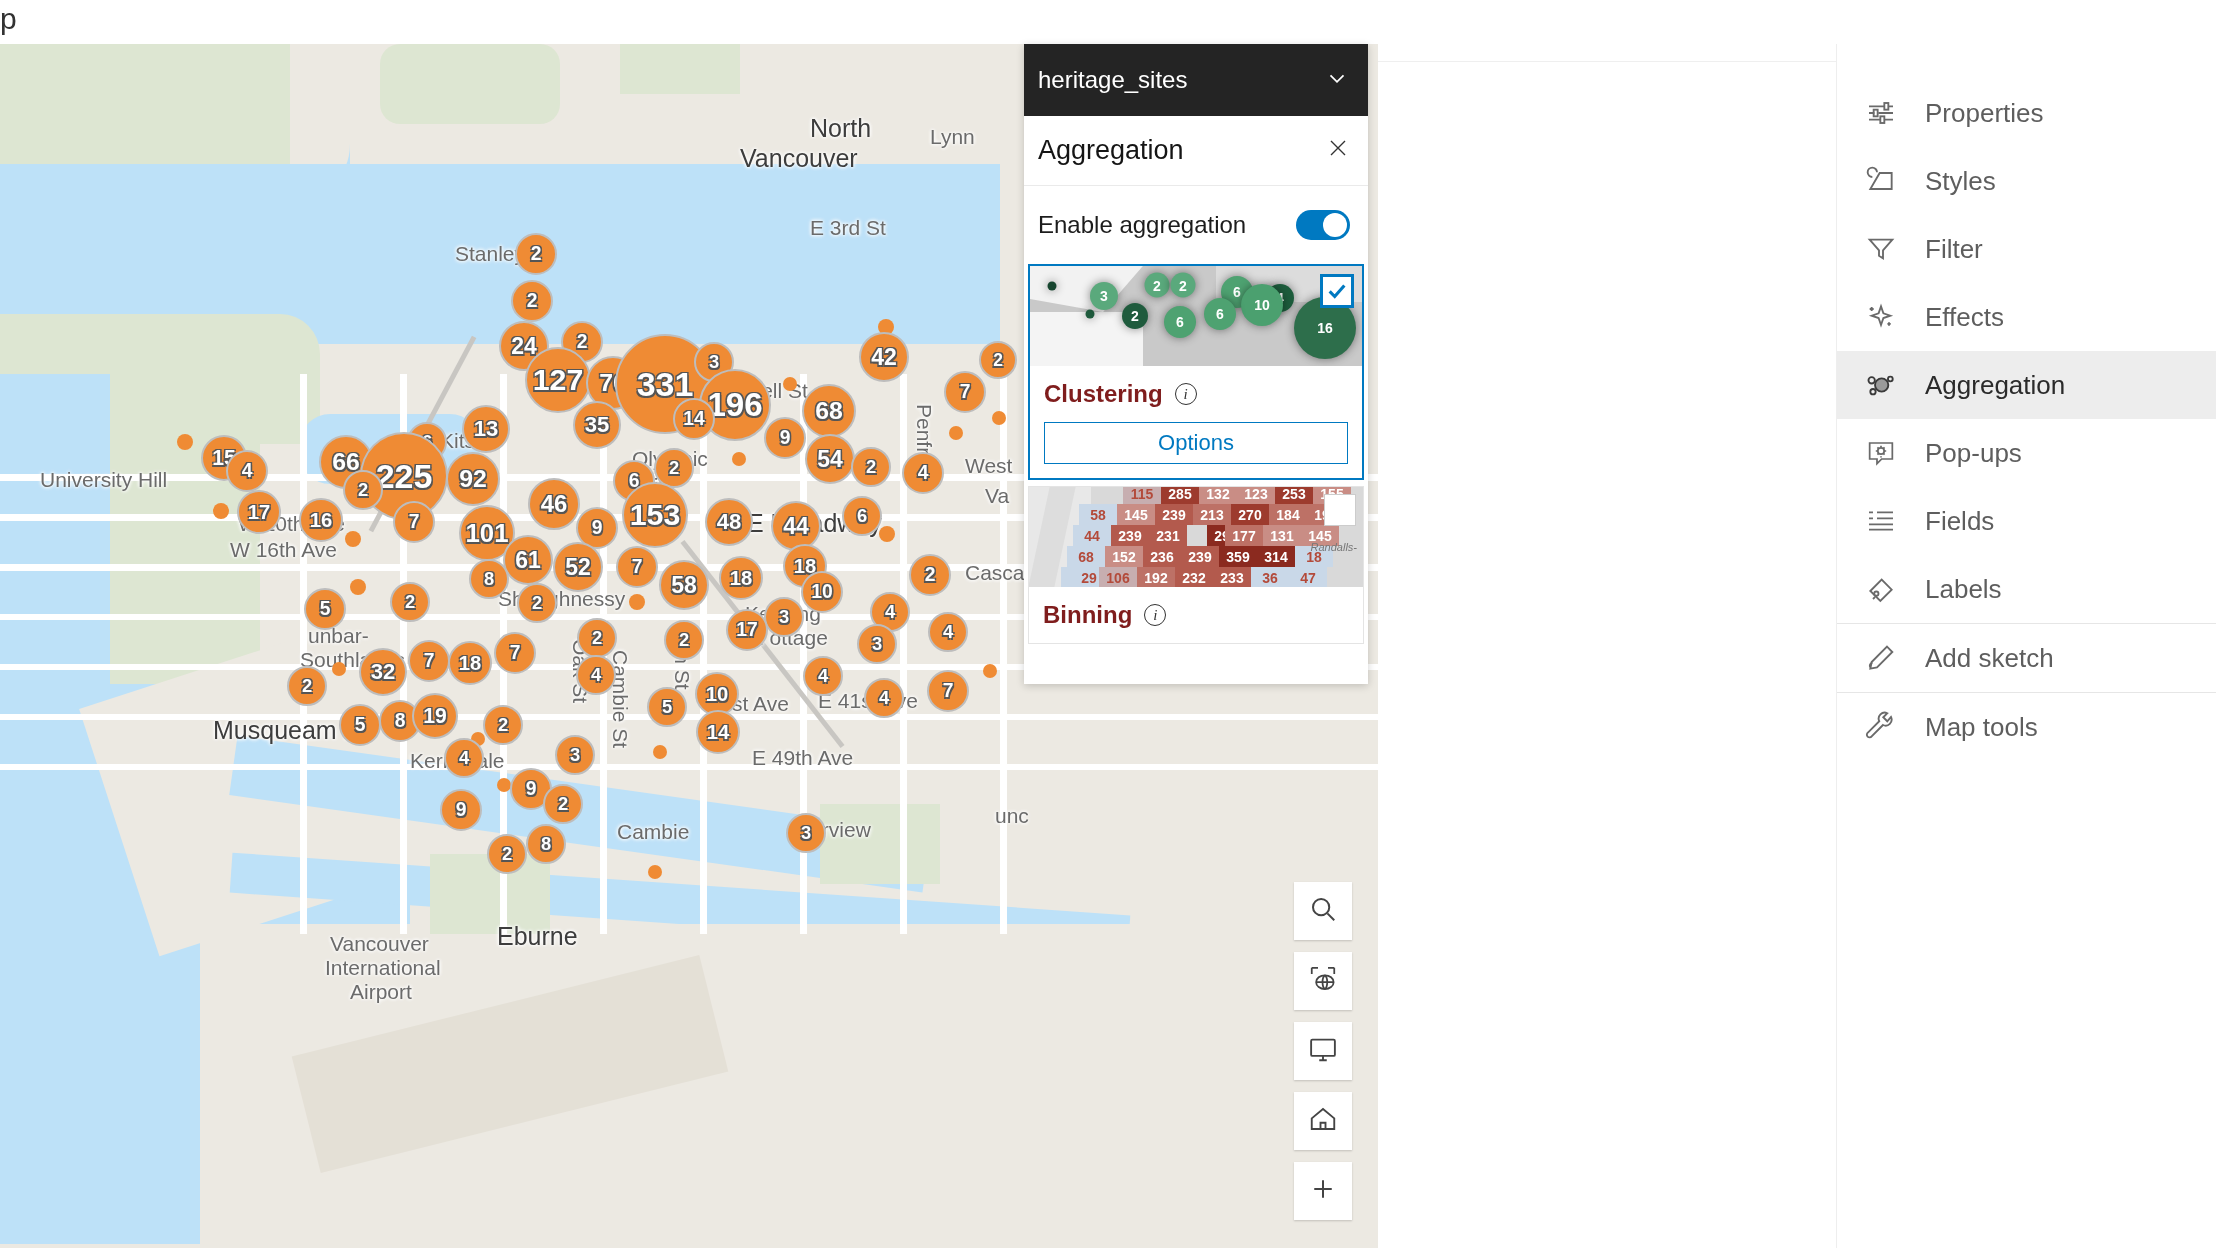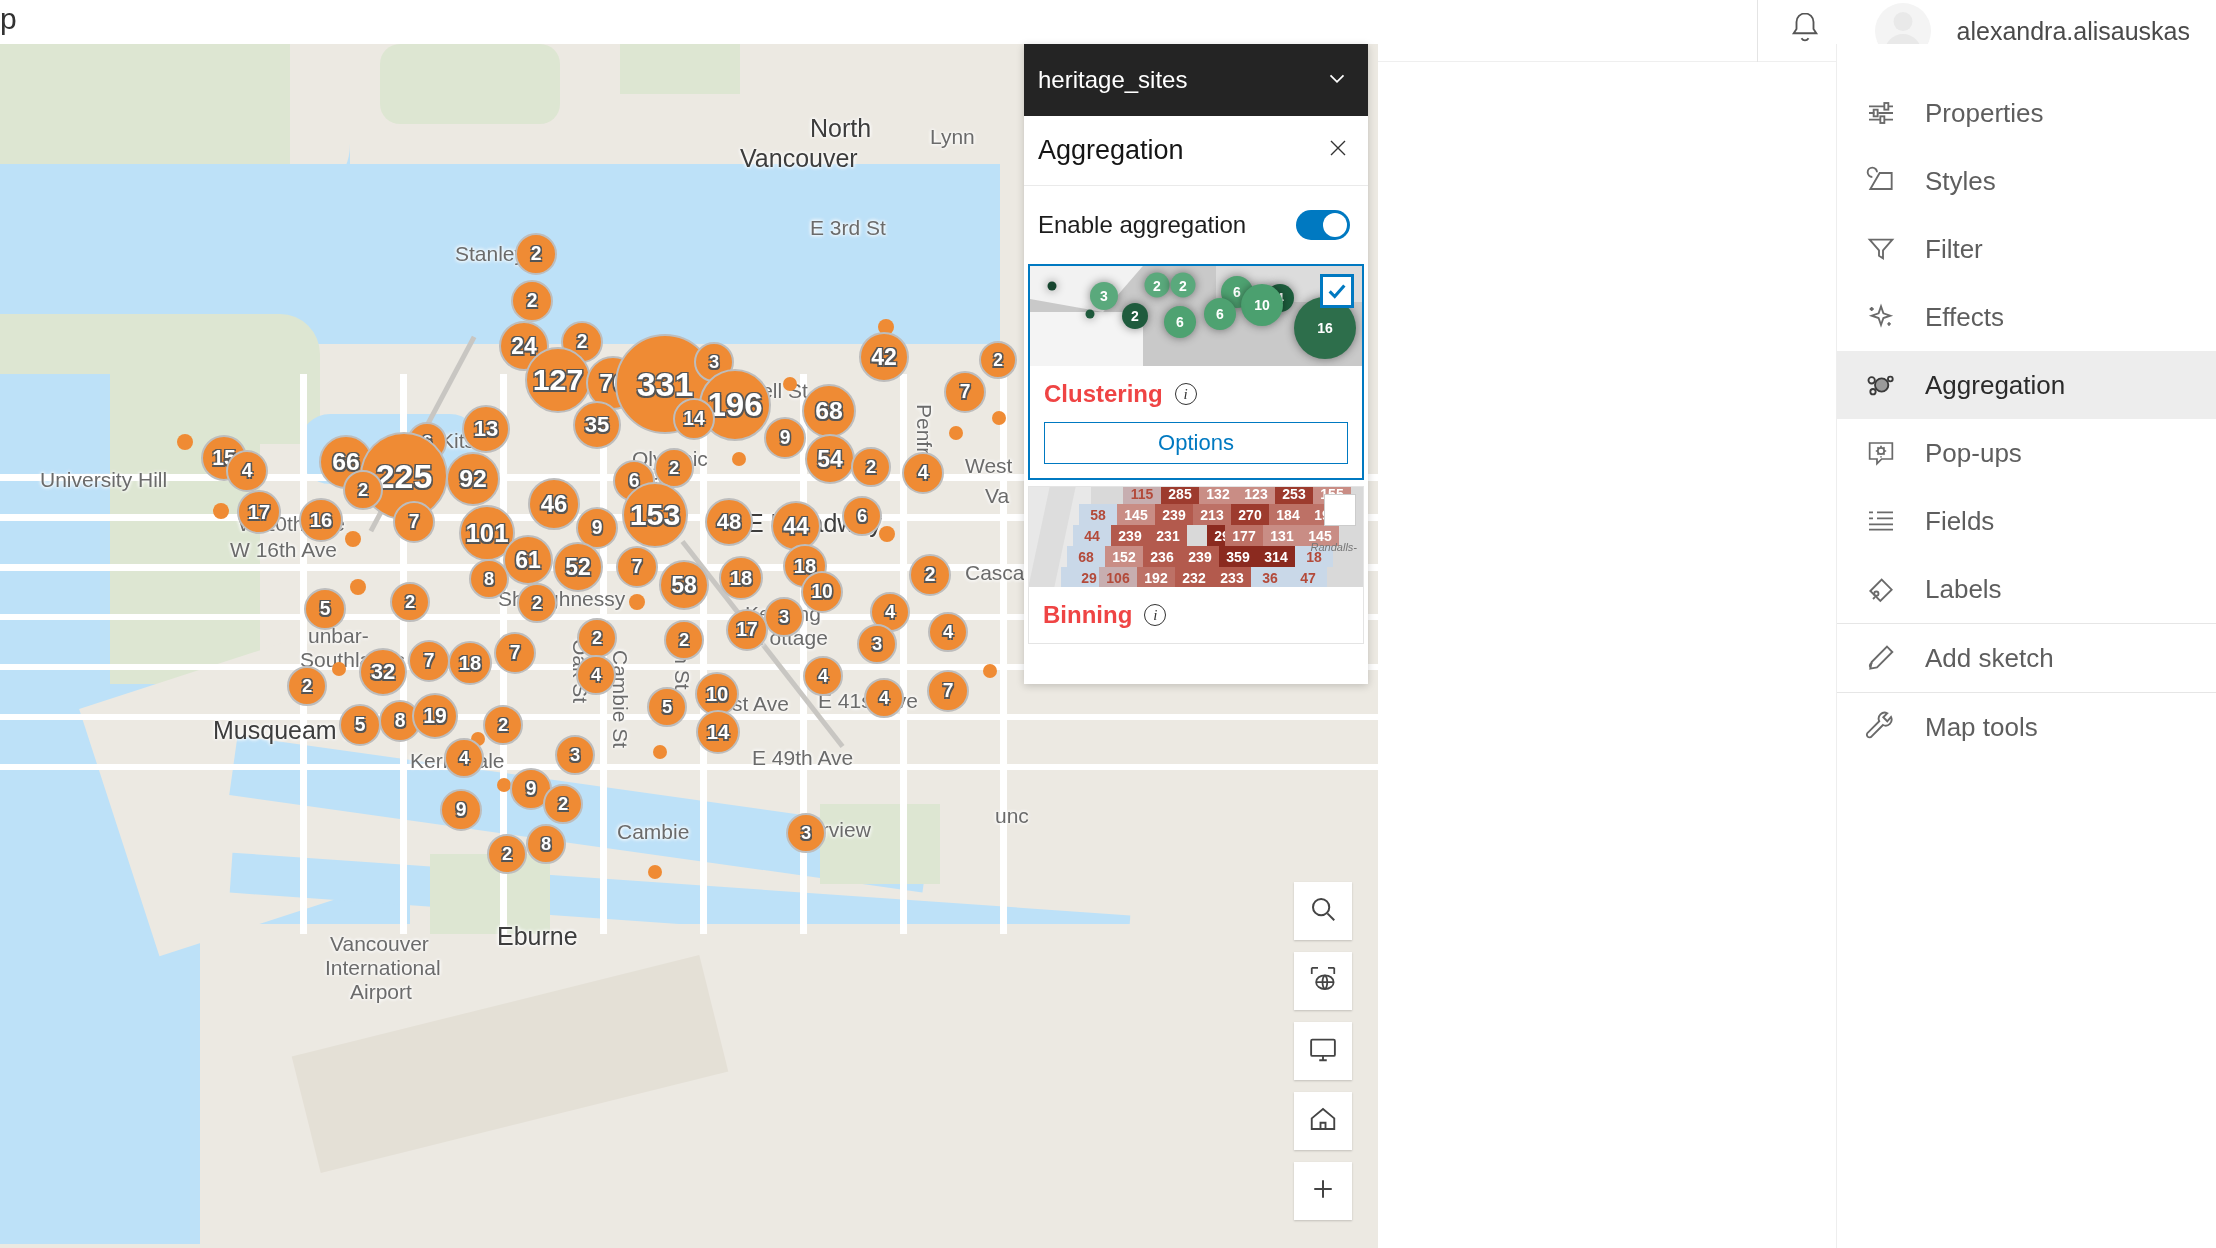--- a/index.html
+++ b/index.html
@@ -179,18 +179,6 @@
 
   <div class="topbar">
     <div class="topbar-title">p</div>
-    <div class="topbar-right">
-      <div class="bell-wrap">
-        <span>
-          <svg width="34" height="38" viewBox="0 0 24 26" fill="none" stroke="#555" stroke-width="1.3">
-            <path d="M12 2c-3.3 0-6 2.7-6 6v5l-2 3h16l-2-3V8c0-3.3-2.7-6-6-6z"></path>
-            <path d="M9.5 19.5c.6.9 1.5 1.5 2.5 1.5s1.9-.6 2.5-1.5"></path>
-          </svg>
-        </span>
-      </div>
-      <div class="avatar"></div>
-      <div class="username">alexandra.alisauskas</div>
-    </div>
   </div>
 
   <div class="map">

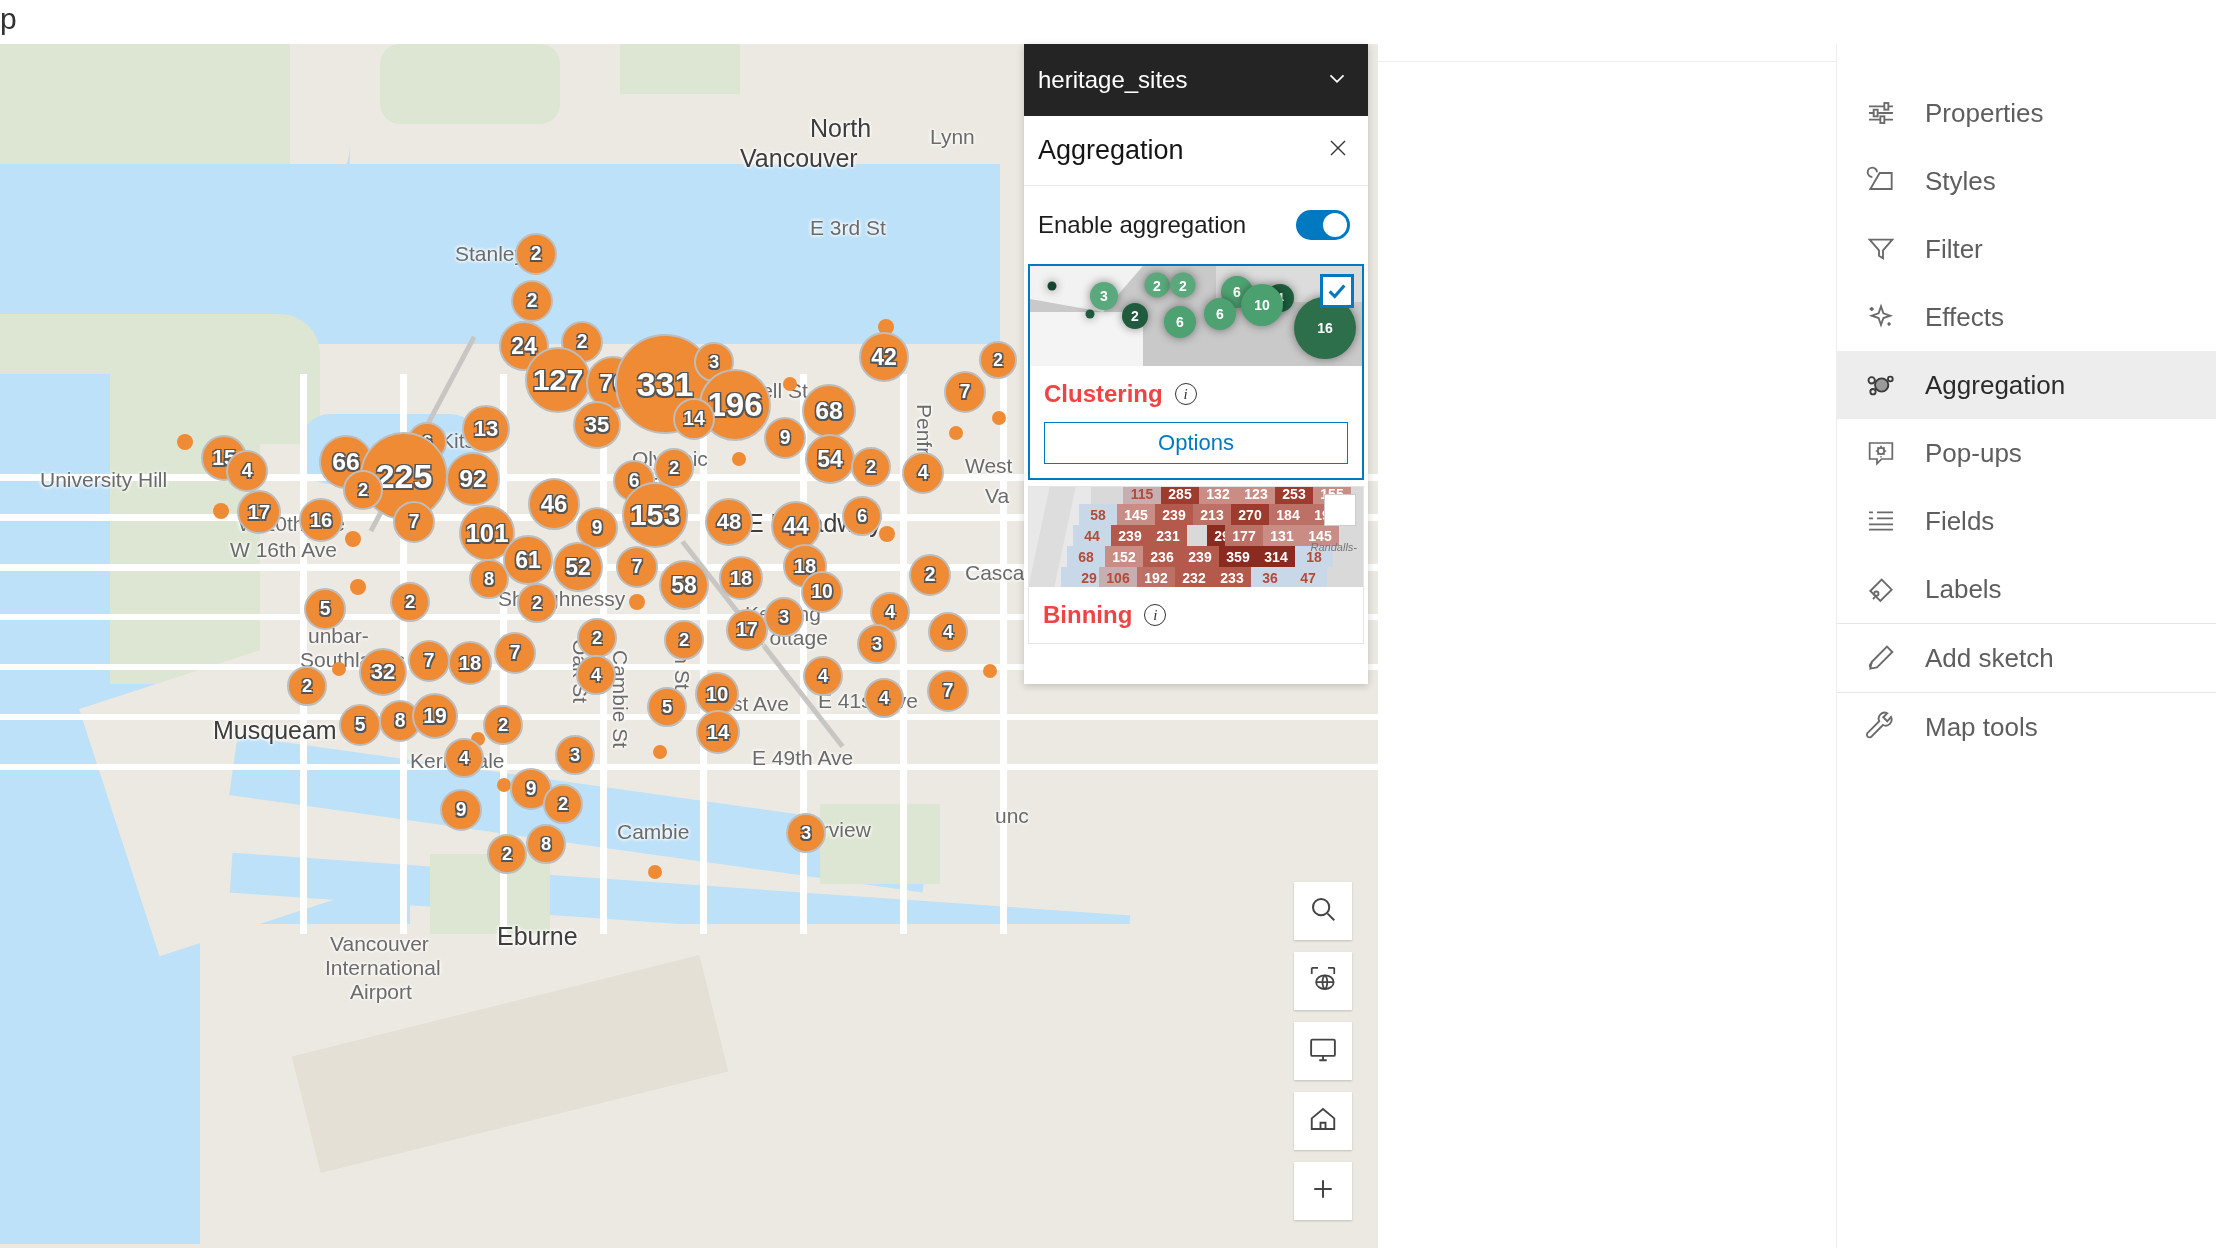--- a/index.html
+++ b/index.html
@@ -144,7 +144,7 @@
   .opt-name-row {
     height: 56px; display:flex; align-items:center; gap: 12px; padding: 0 14px;
   }
-  .opt-name { font-size: 24px; font-weight: bold; color: #ef4444; }
+  .opt-name { font-size: 24px; font-weight: bold; color: #7f1d1d; }
   .info-i {
     width: 22px; height: 22px; border-radius: 50%; border: 1.6px solid #333;
     font-size: 15px; display:flex; align-items:center; justify-content:center;

